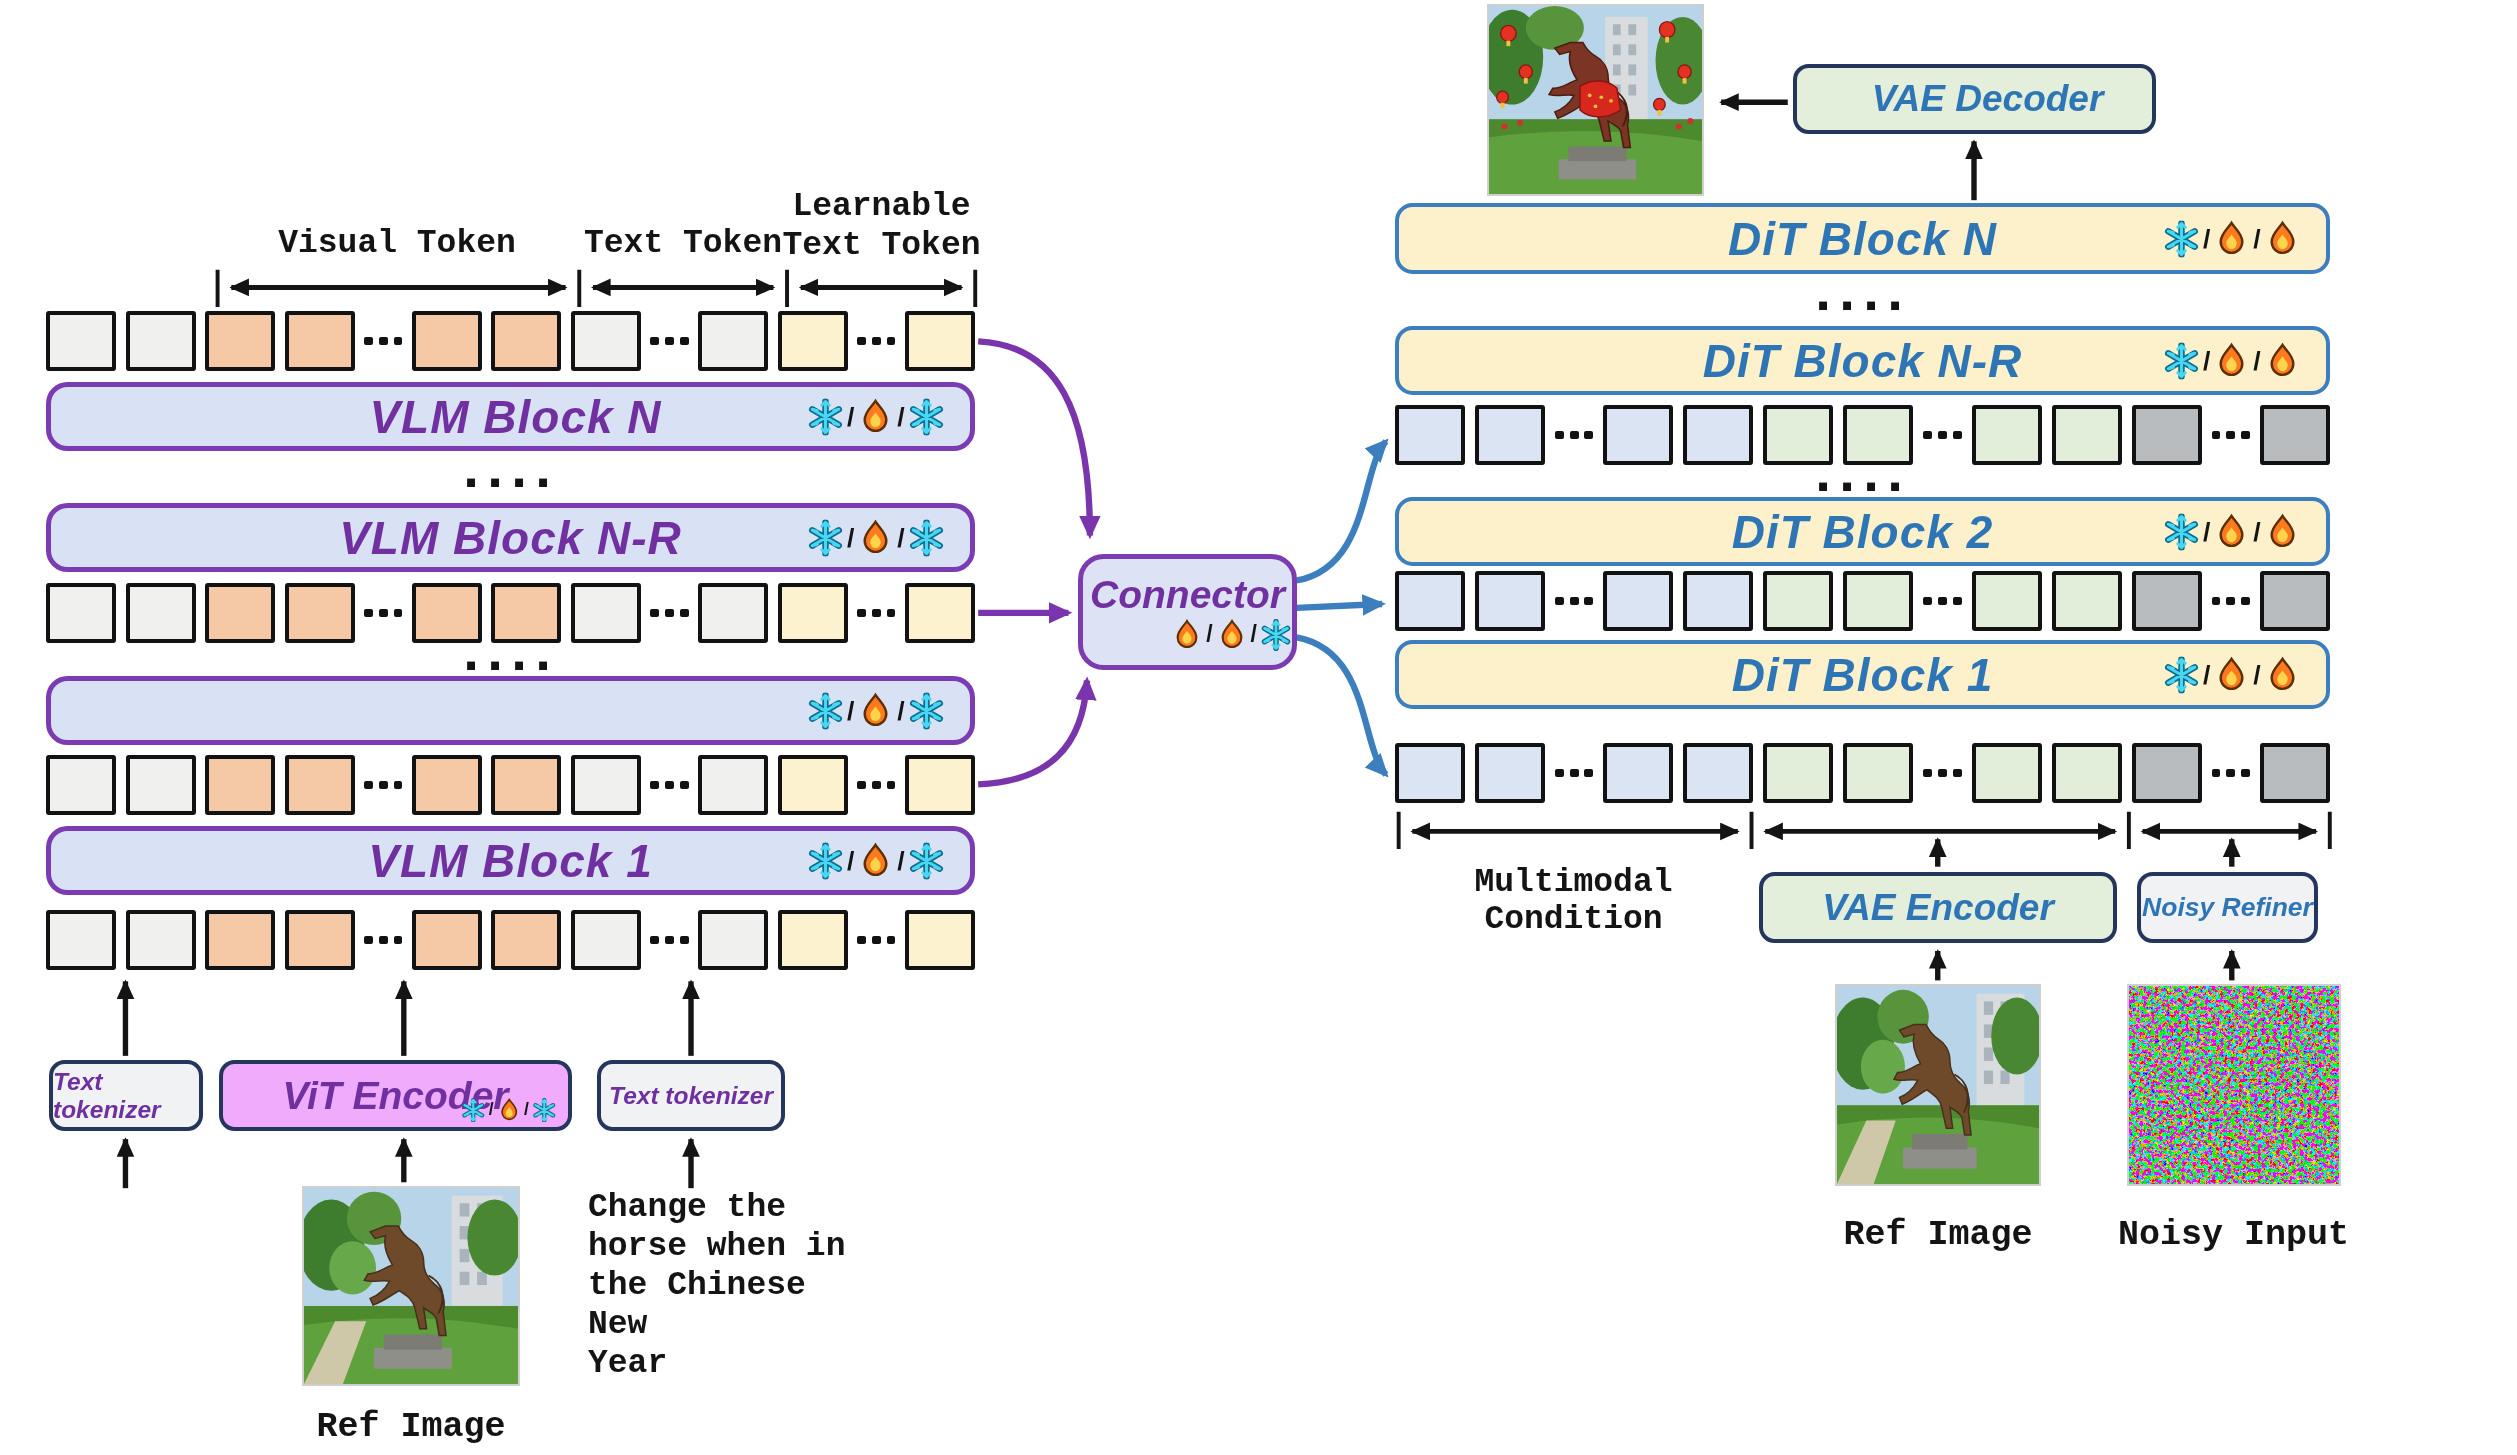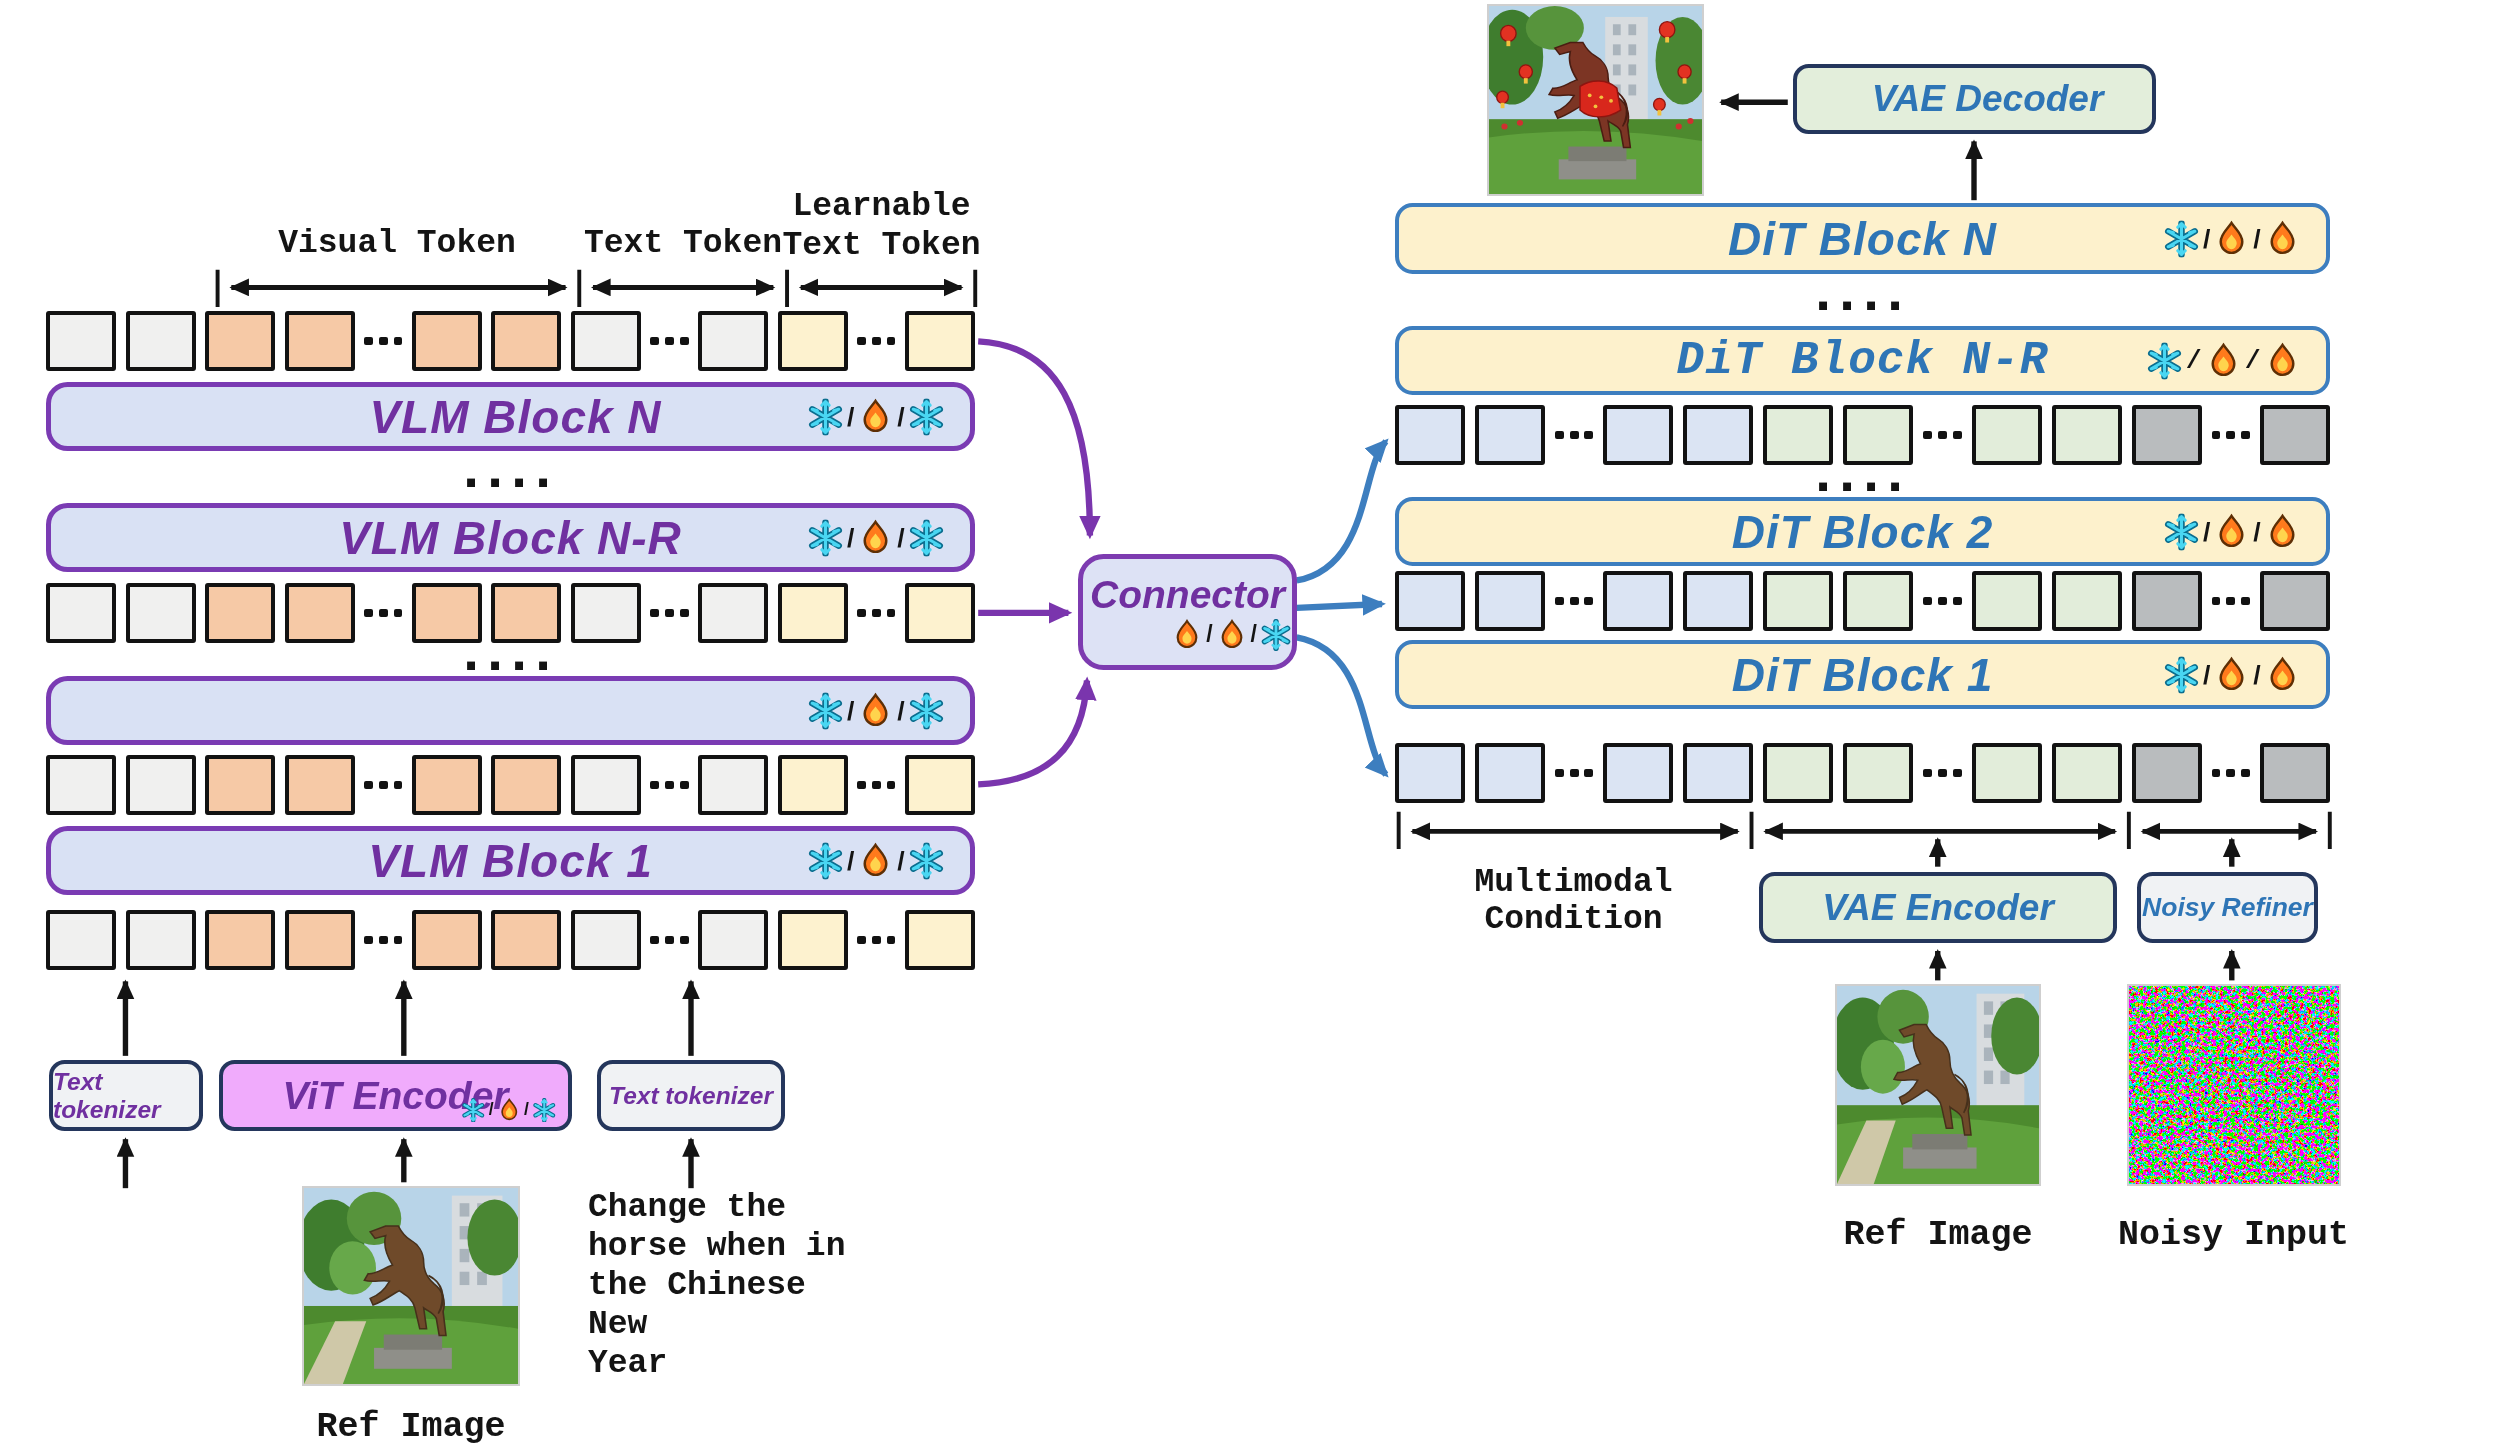--- a/index.html
+++ b/index.html
@@ -564,7 +564,7 @@
 
   <div class="ellipsis" style="left:1784px;top:272px;width:157px;">....</div>
 
-  <div class="block dit" style="left:1395px;top:326px;width:935px;height:69px;font-family:Liberation Mono, monospace;">
+  <div class="block dit" style="left:1395px;top:326px;width:935px;height:69px;">
     <span class="t">DiT Block N-R</span>
     <span class="icons">
         <svg viewBox="0 0 24 24">

